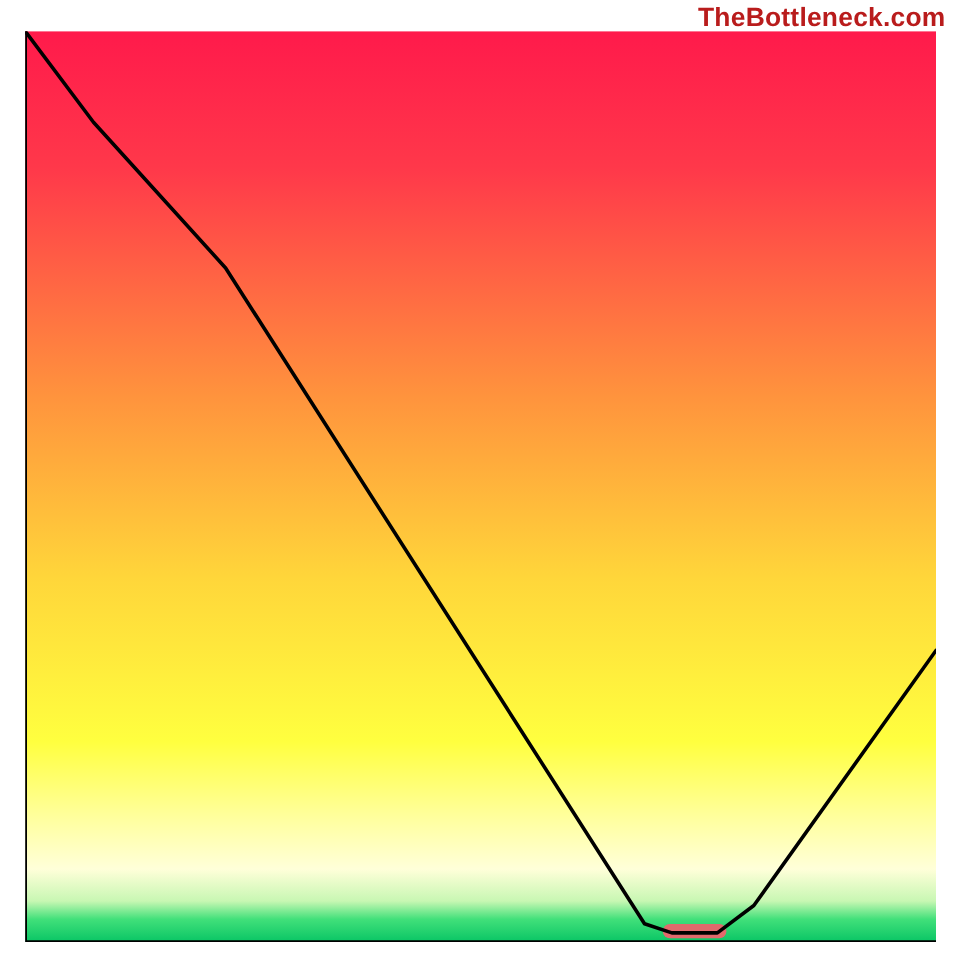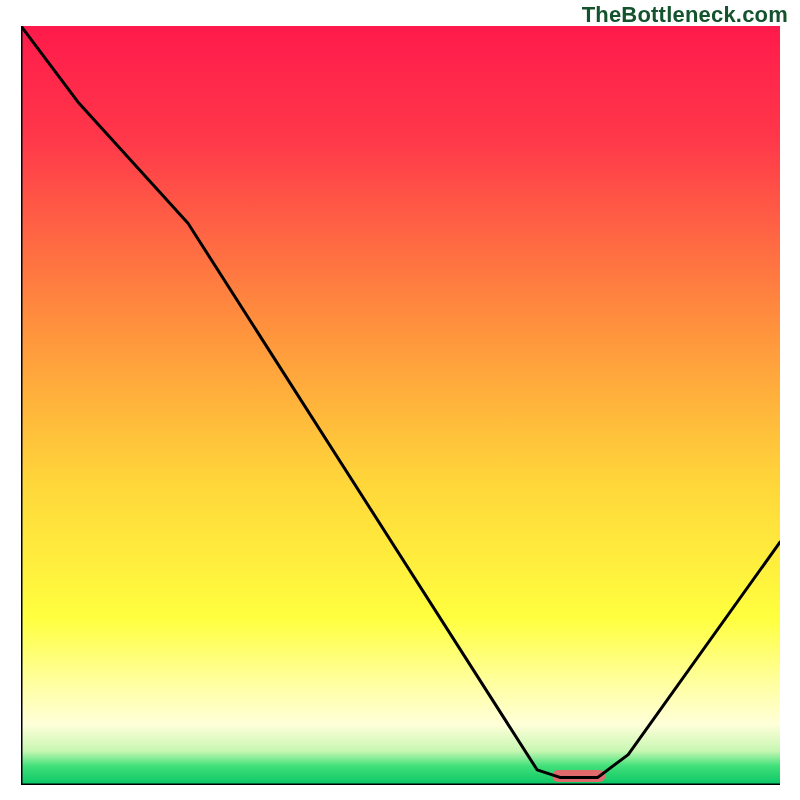--- a/index.html
+++ b/index.html
@@ -17,7 +17,7 @@
     right: 12px;
     font-size: 22px;
     font-weight: bold;
-    color: #14532d;
+    color: #b91c1c;
     letter-spacing: 0.2px;
     text-align: center;
   }

